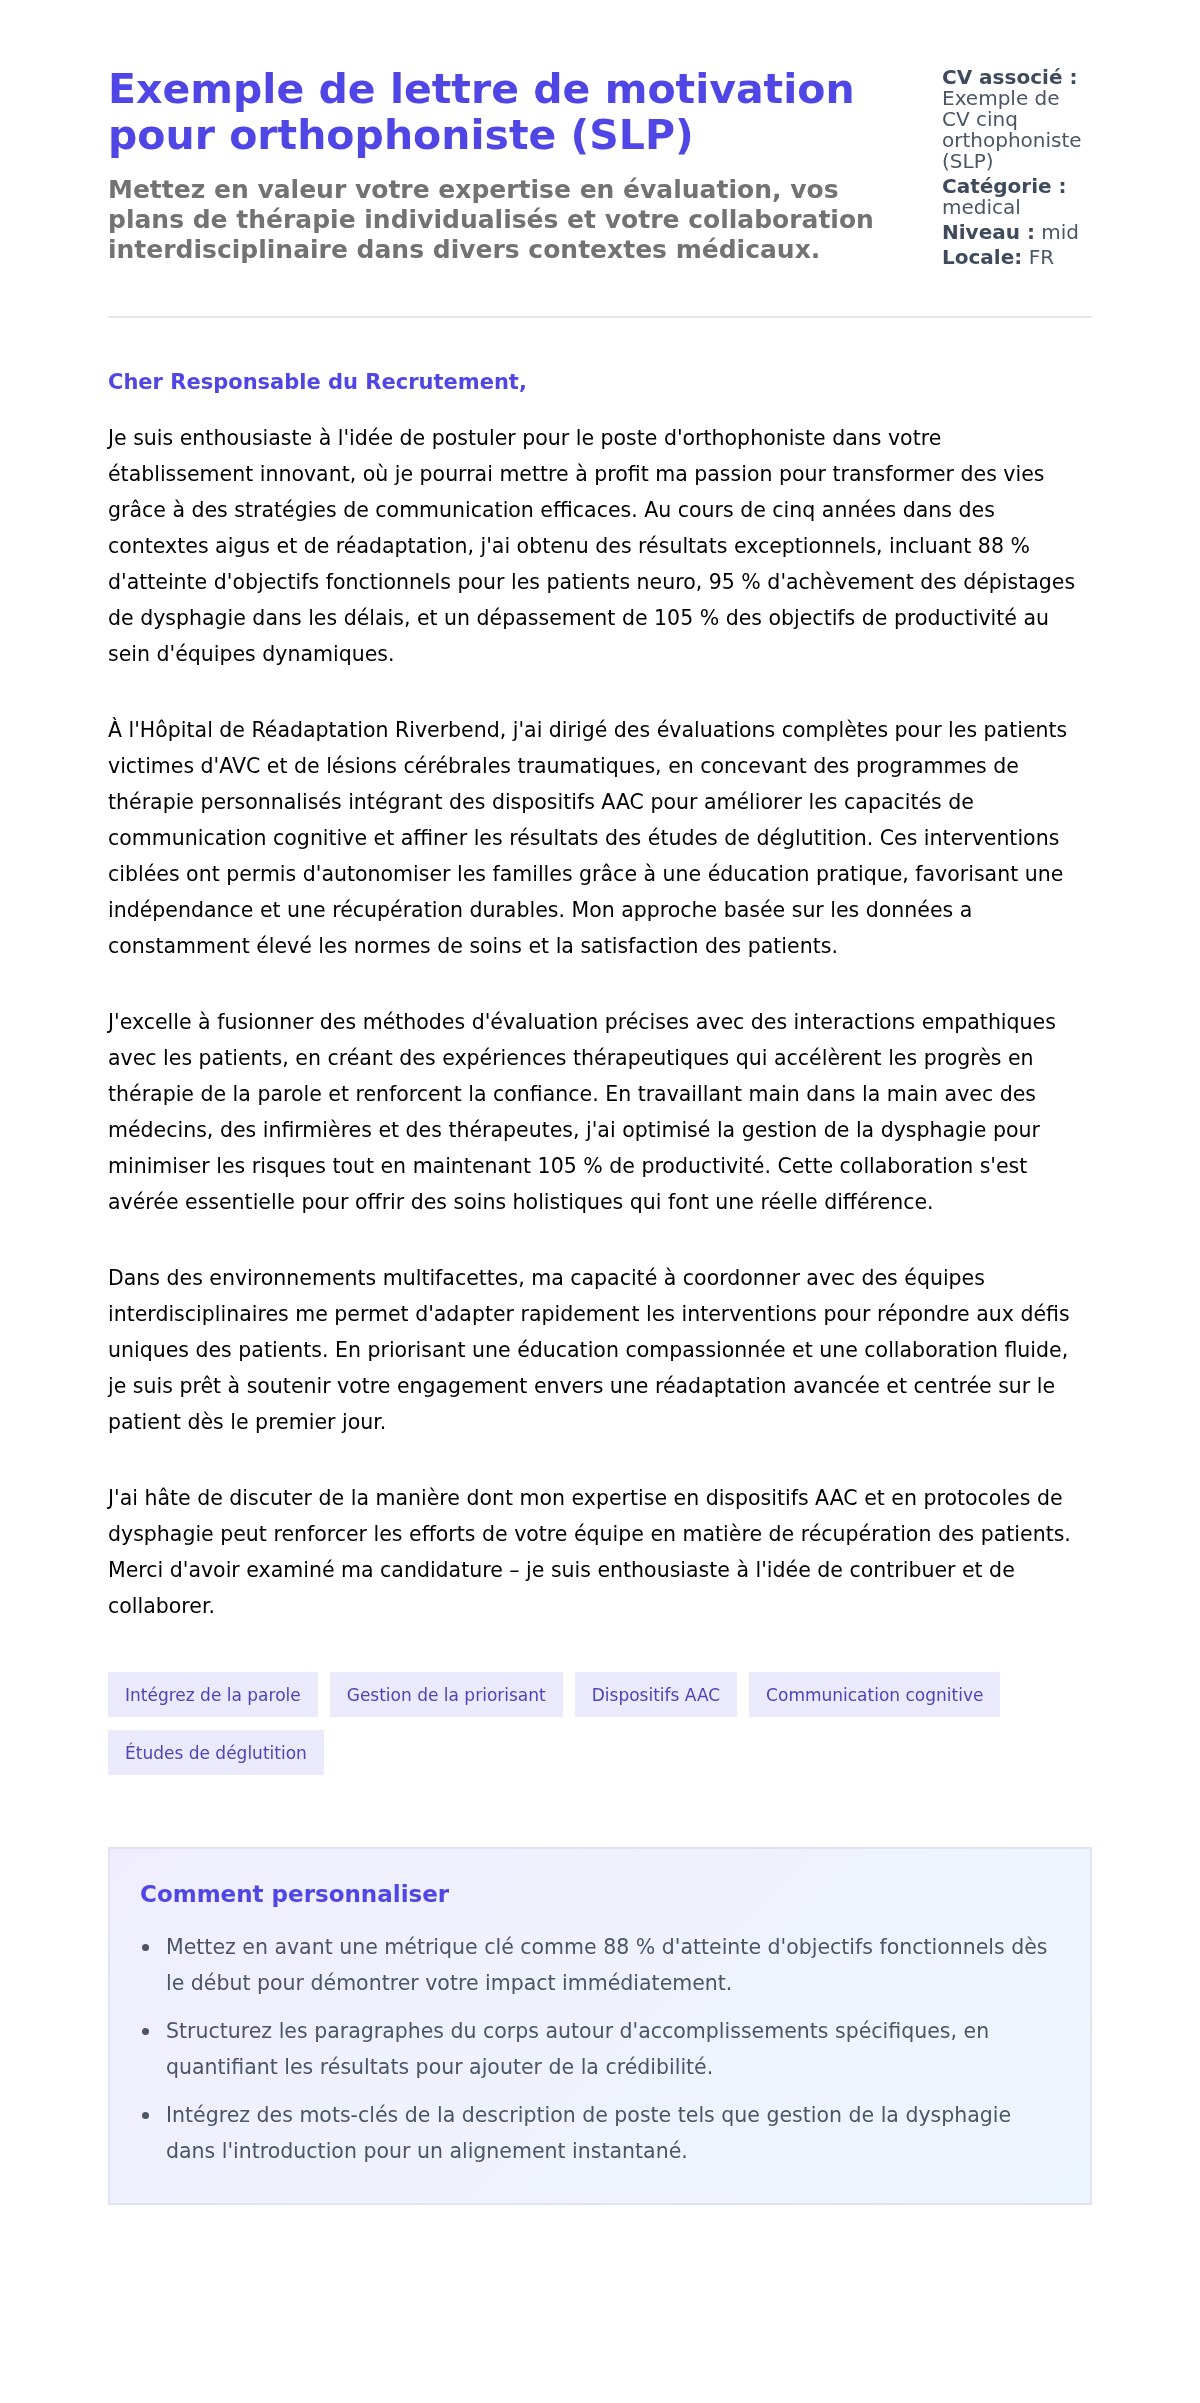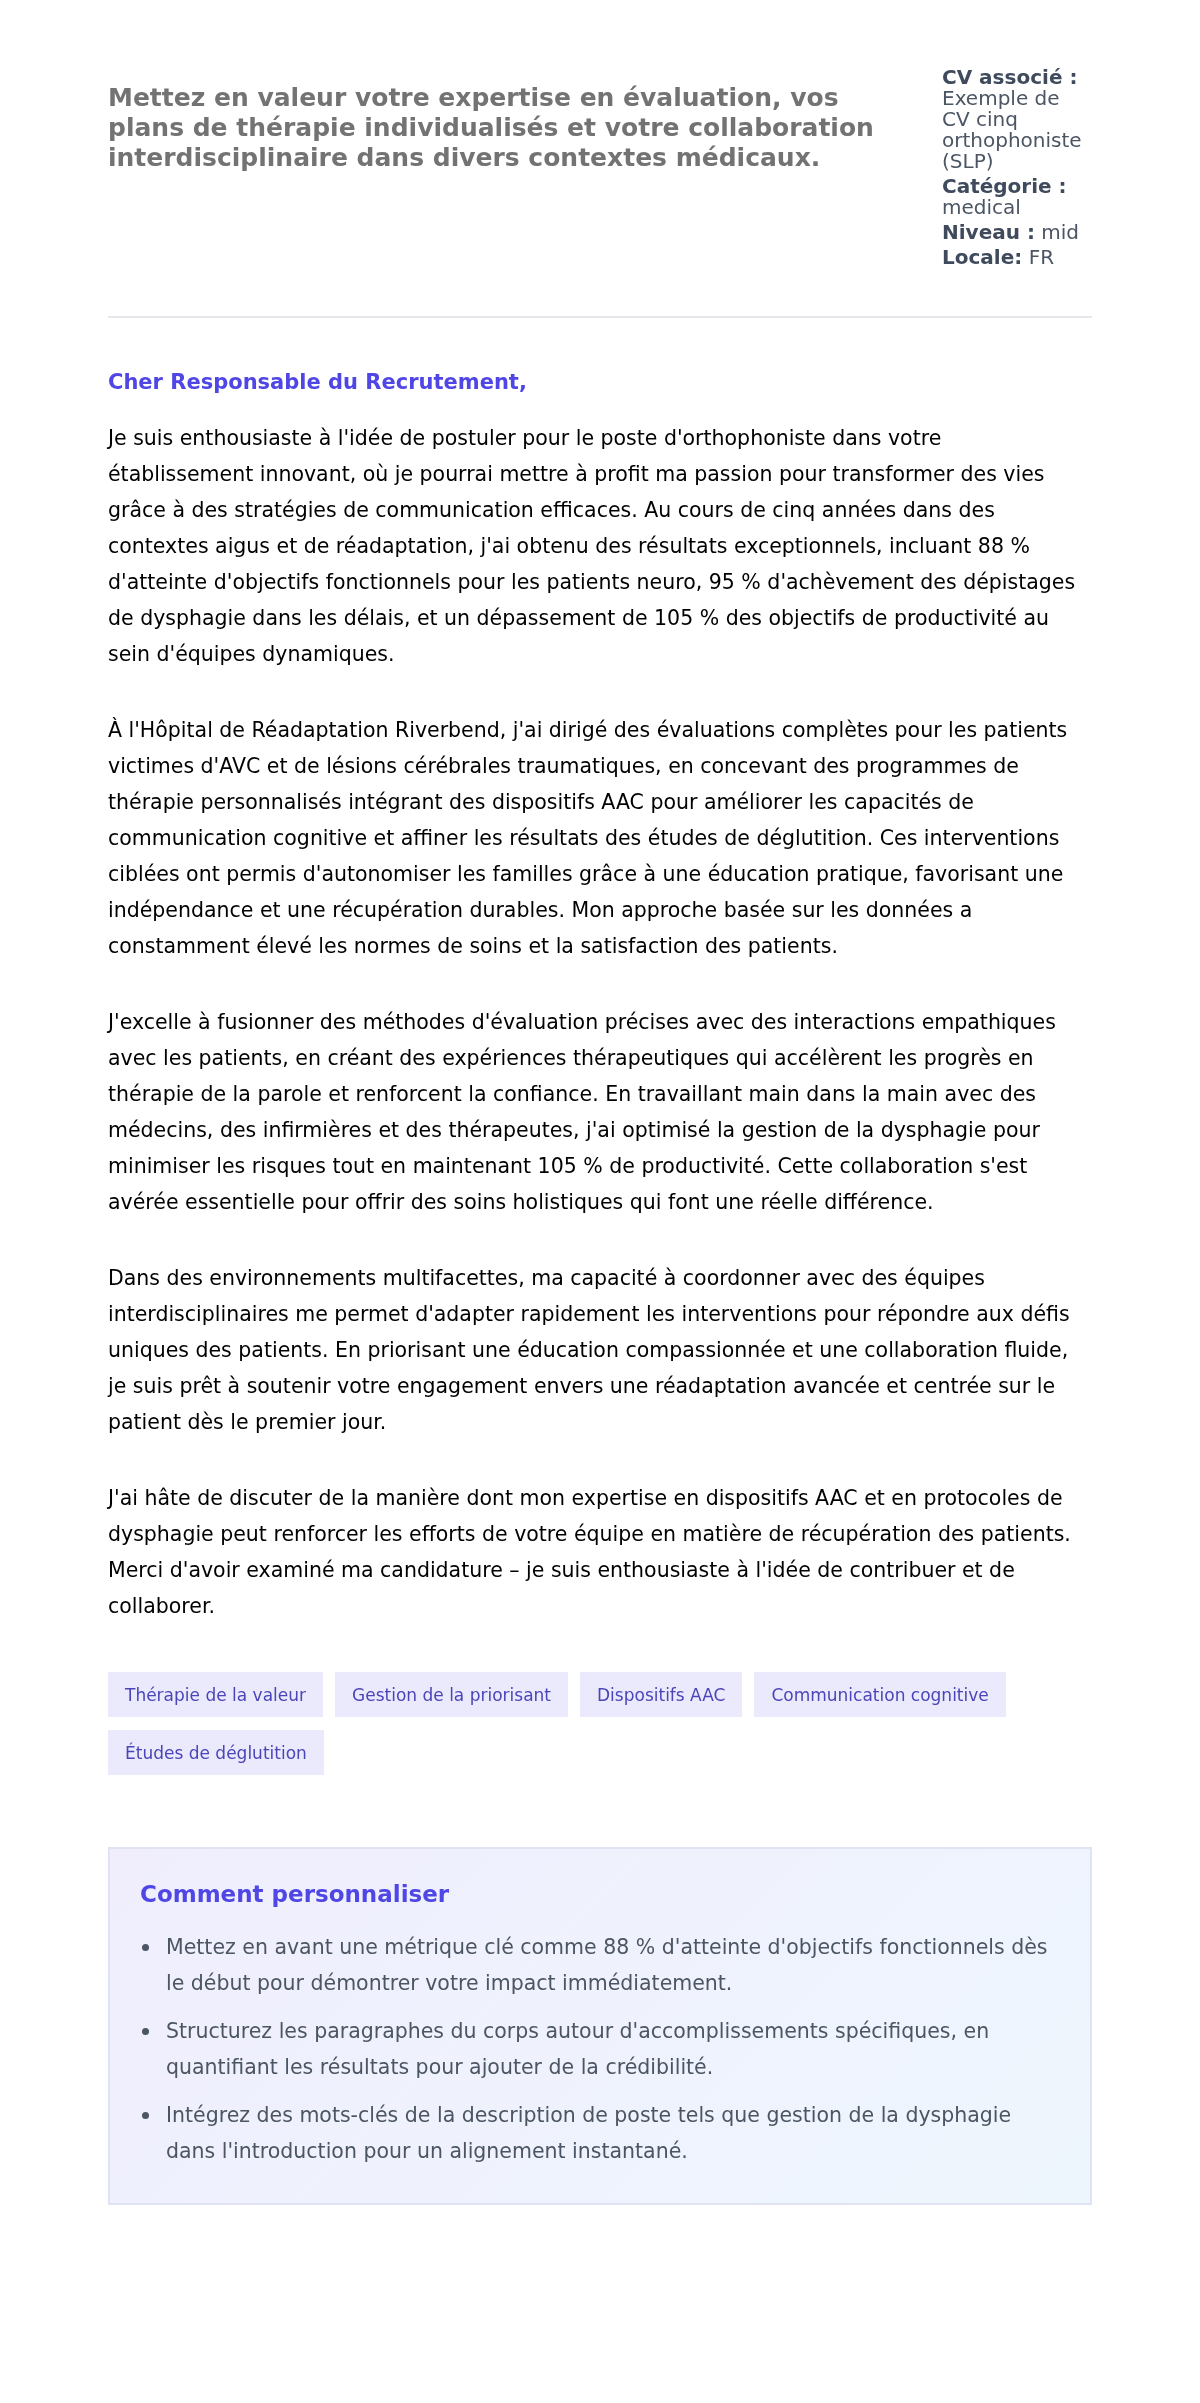--- a/index.html
+++ b/index.html
@@ -130,6 +130,7 @@
 
   <header class="header">
     <div class="header-left">
+      <h1 class="title">Exemple de lettre de motivation pour orthophoniste (SLP)</h1>
       <h2 class="subtitle">Mettez en valeur votre expertise en évaluation, vos plans de thérapie individualisés et votre collaboration interdisciplinaire dans divers contextes médicaux.</h2>
     </div>
     <div class="meta">

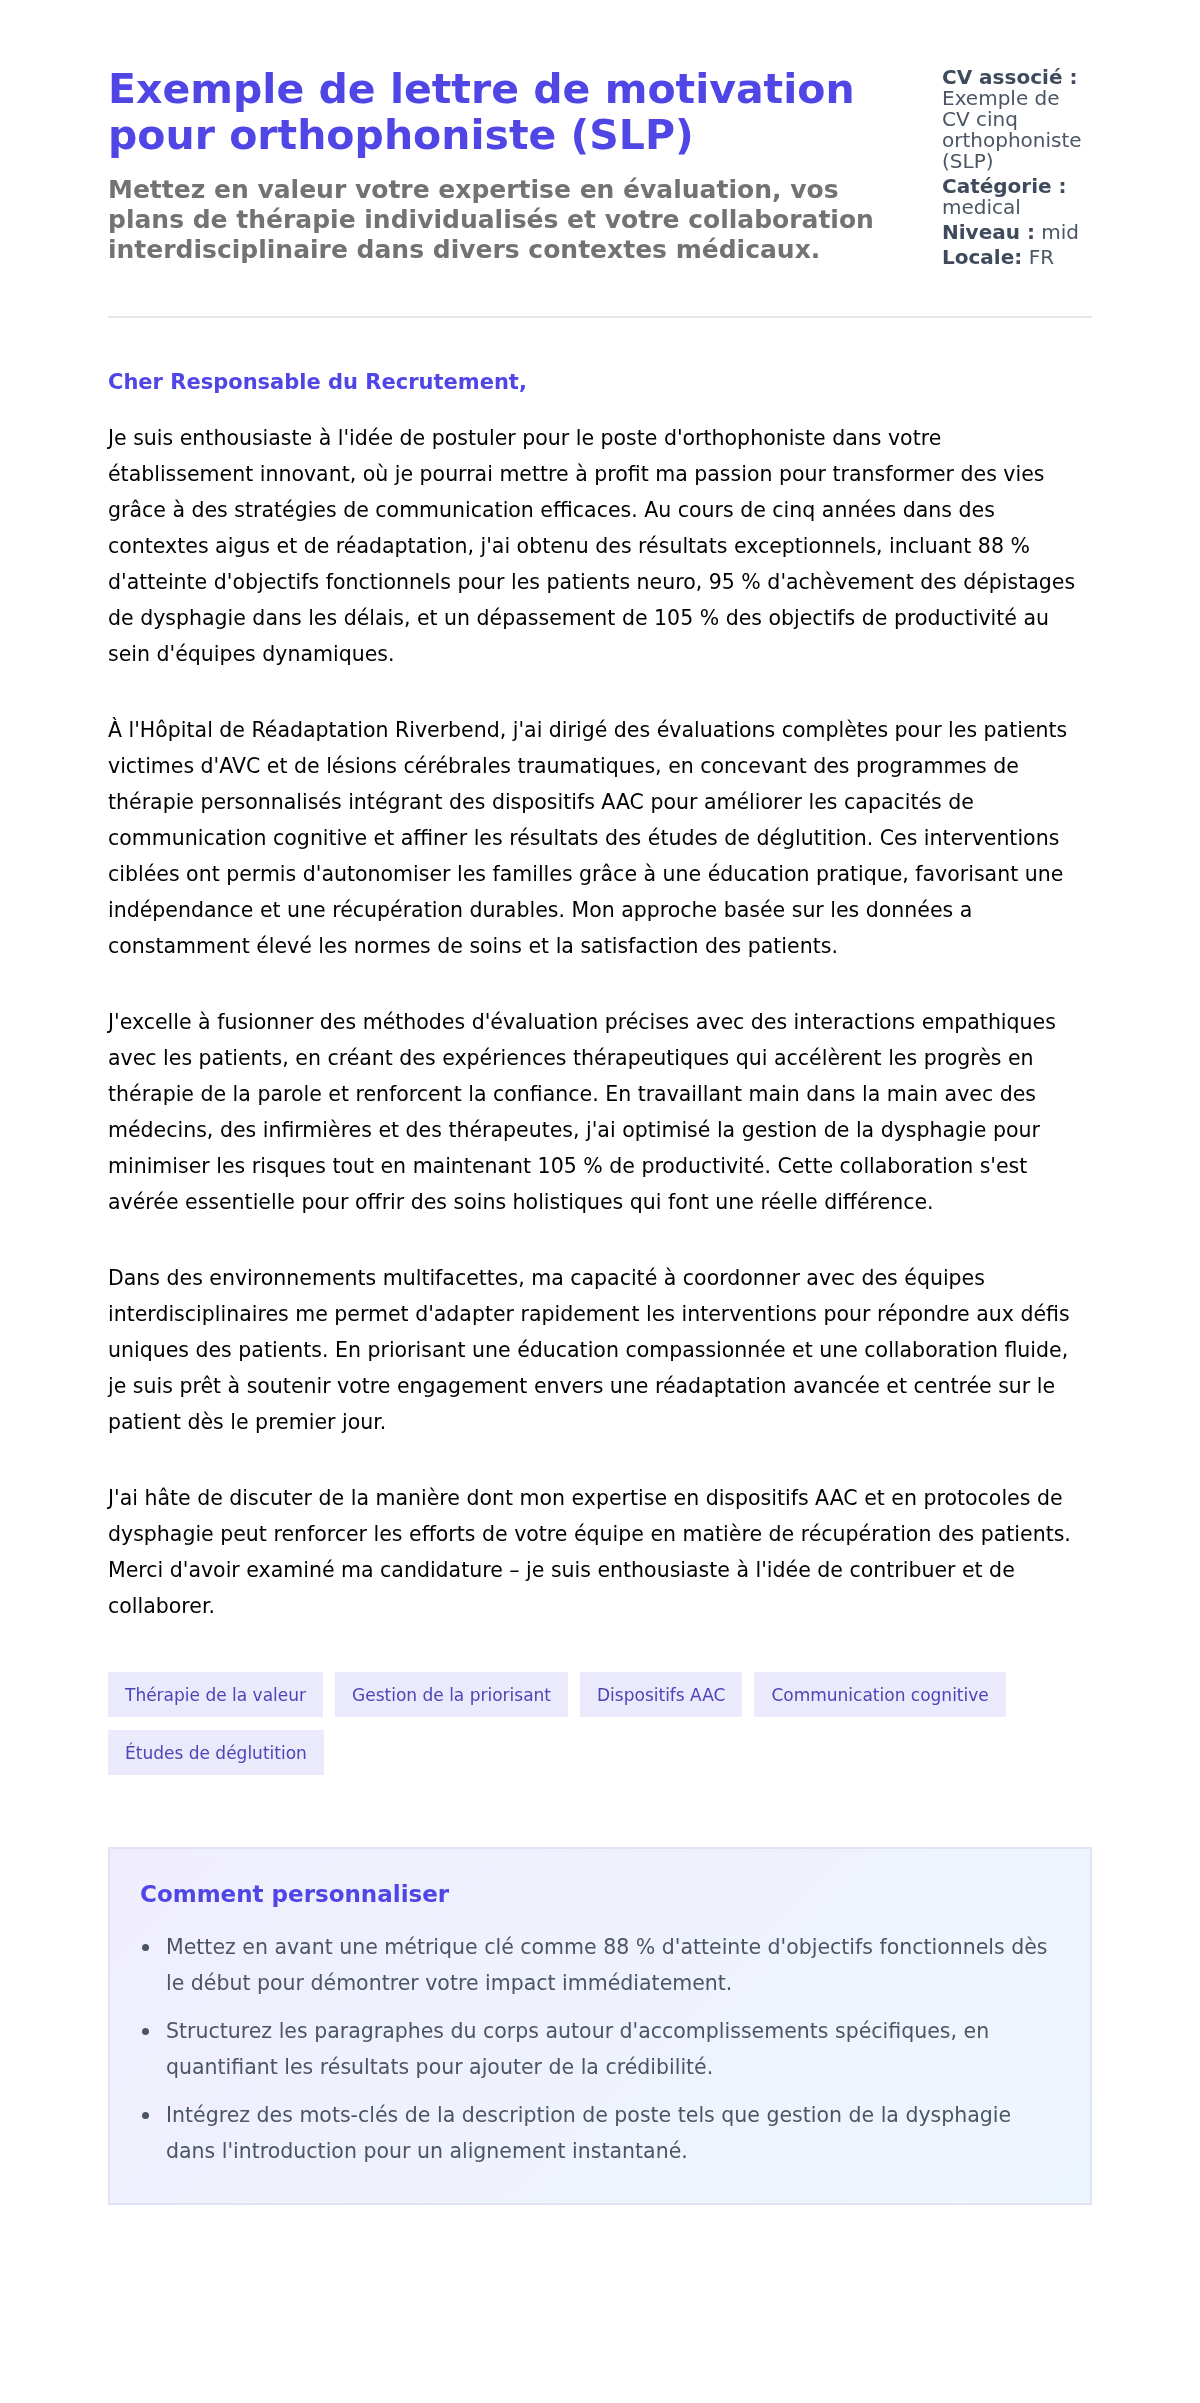--- a/index.html
+++ b/index.html
@@ -166,7 +166,7 @@
 
 
   <div class="tags">
-    <span class="tag">Thérapie de la valeur</span>
+    <span class="tag">Intégrez de la parole</span>
     <span class="tag">Gestion de la priorisant</span>
     <span class="tag">Dispositifs AAC</span>
     <span class="tag">Communication cognitive</span>

